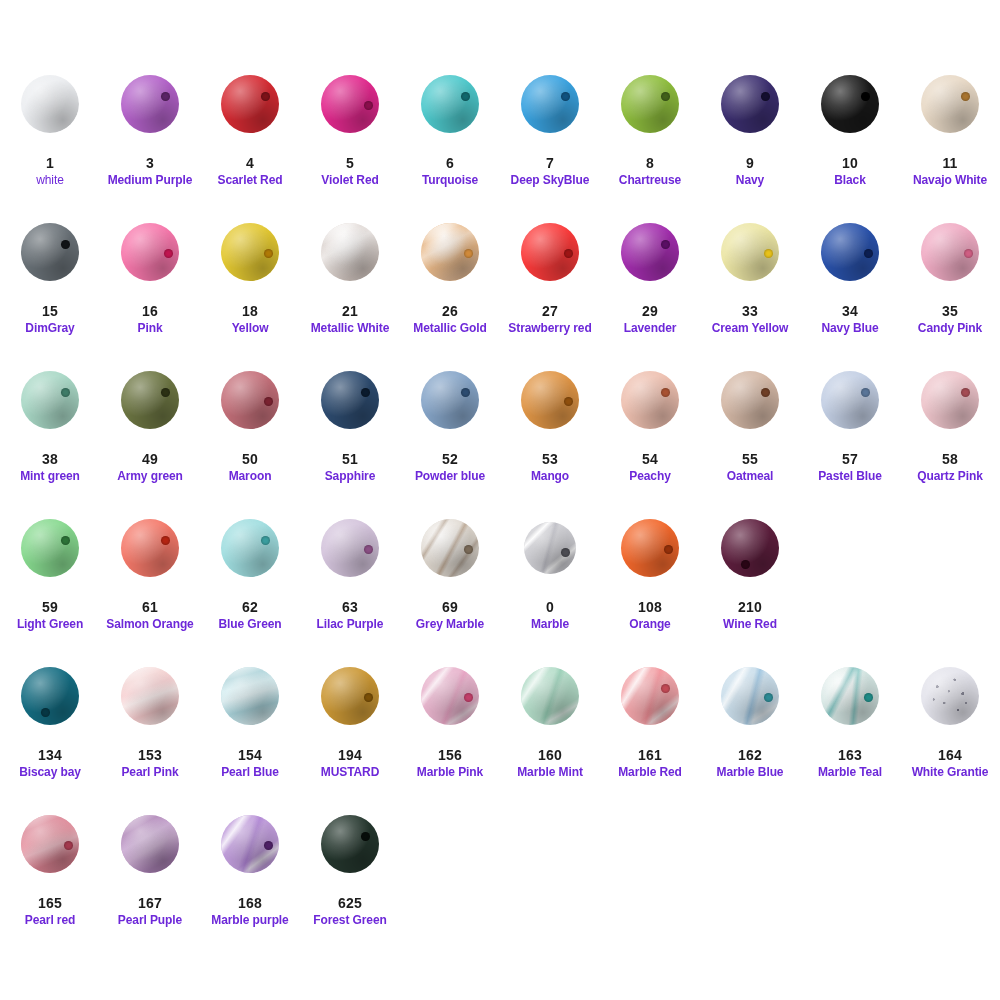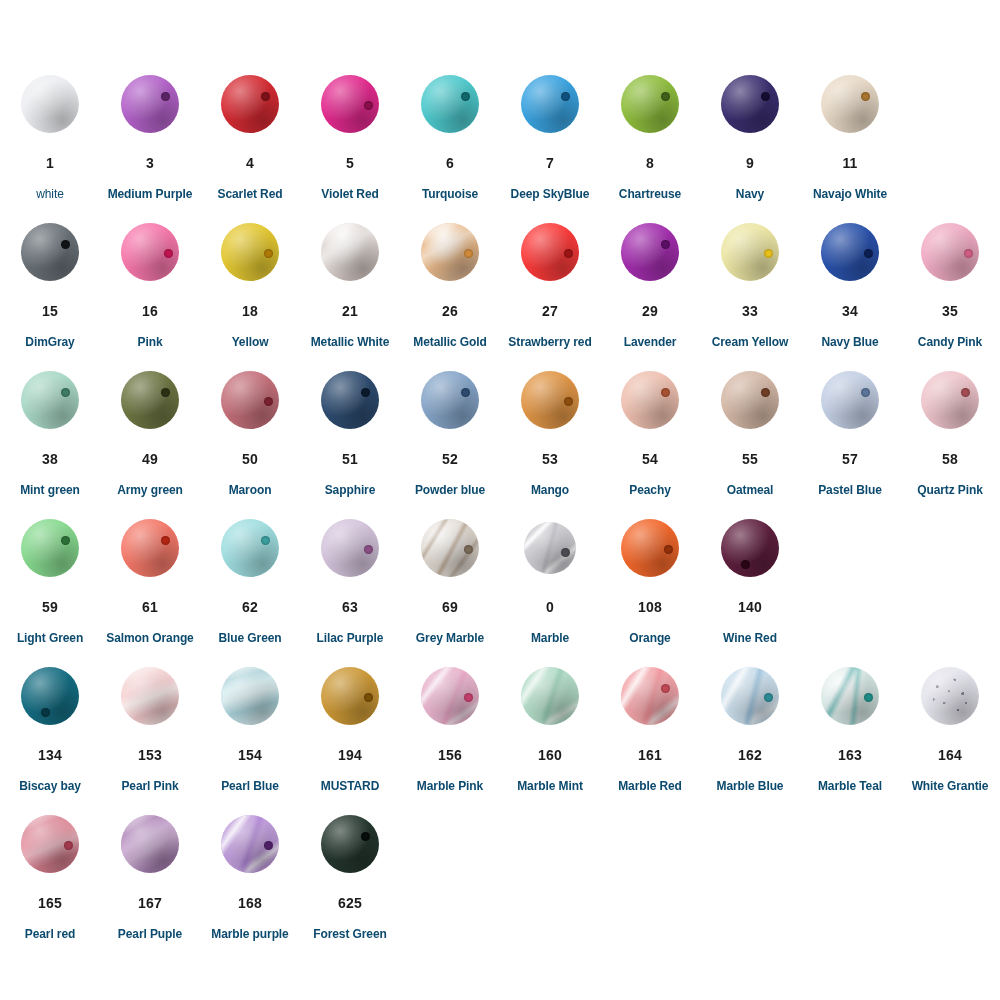--- a/index.html
+++ b/index.html
@@ -172,6 +172,16 @@
       </div>
       <div class="swatch">
         <div class="bead-wrap">
+          <div class="bead" style="background: rgb(26, 26, 26);">
+            <div class="shade"></div>
+            <div class="hole" style="background: rgb(0, 0, 0);"></div>
+          </div>
+        </div>
+        <div class="code">10</div>
+        <div class="name">Black</div>
+      </div>
+      <div class="swatch">
+        <div class="bead-wrap">
           <div class="bead" style="background: rgb(232, 217, 198);">
             <div class="shade"></div>
             <div class="hole" style="background: rgb(168, 116, 47);"></div>

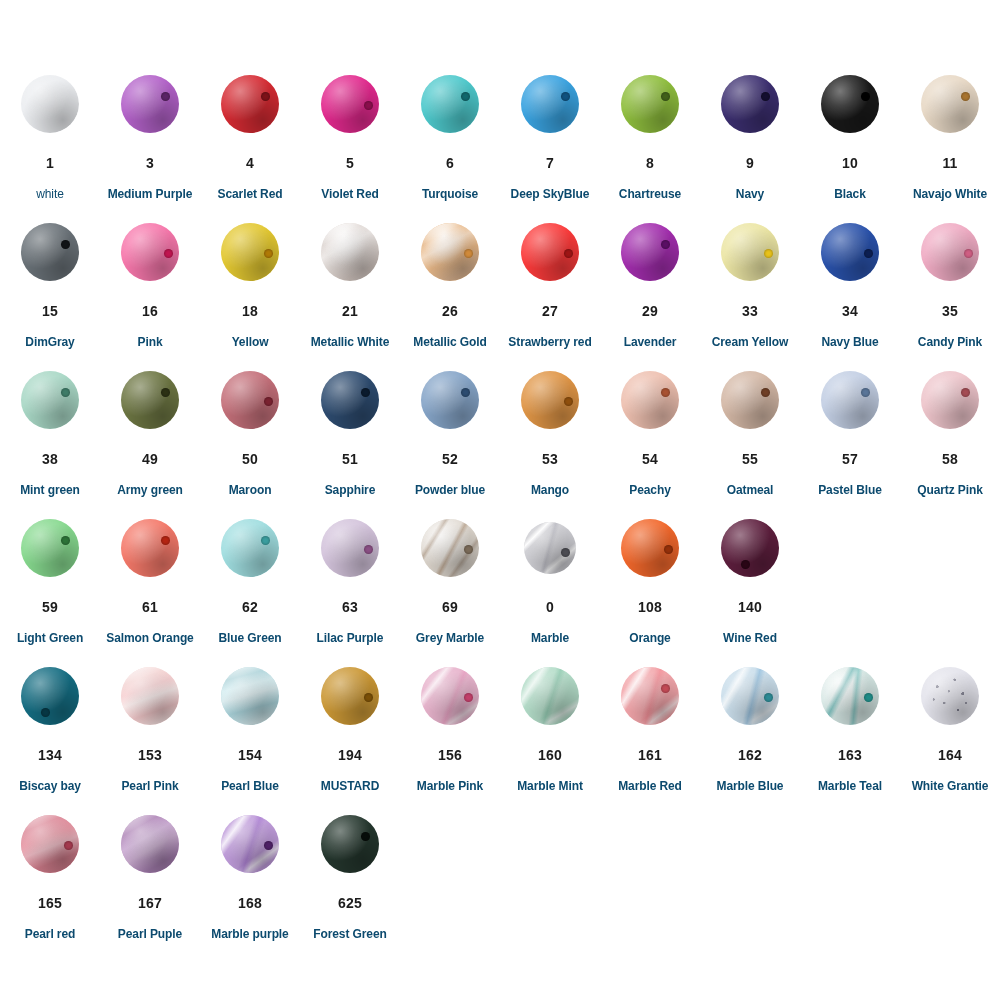--- a/index.html
+++ b/index.html
@@ -78,9 +78,9 @@
   .name{
     font-size:12px;
     font-weight:bold;
-    color:#0c4a6e;
+    color:#6d28d9;
     line-height:1;
-    margin-top:18px;
+    margin-top:4px;
     white-space:nowrap;
     letter-spacing:-.1px;
   }

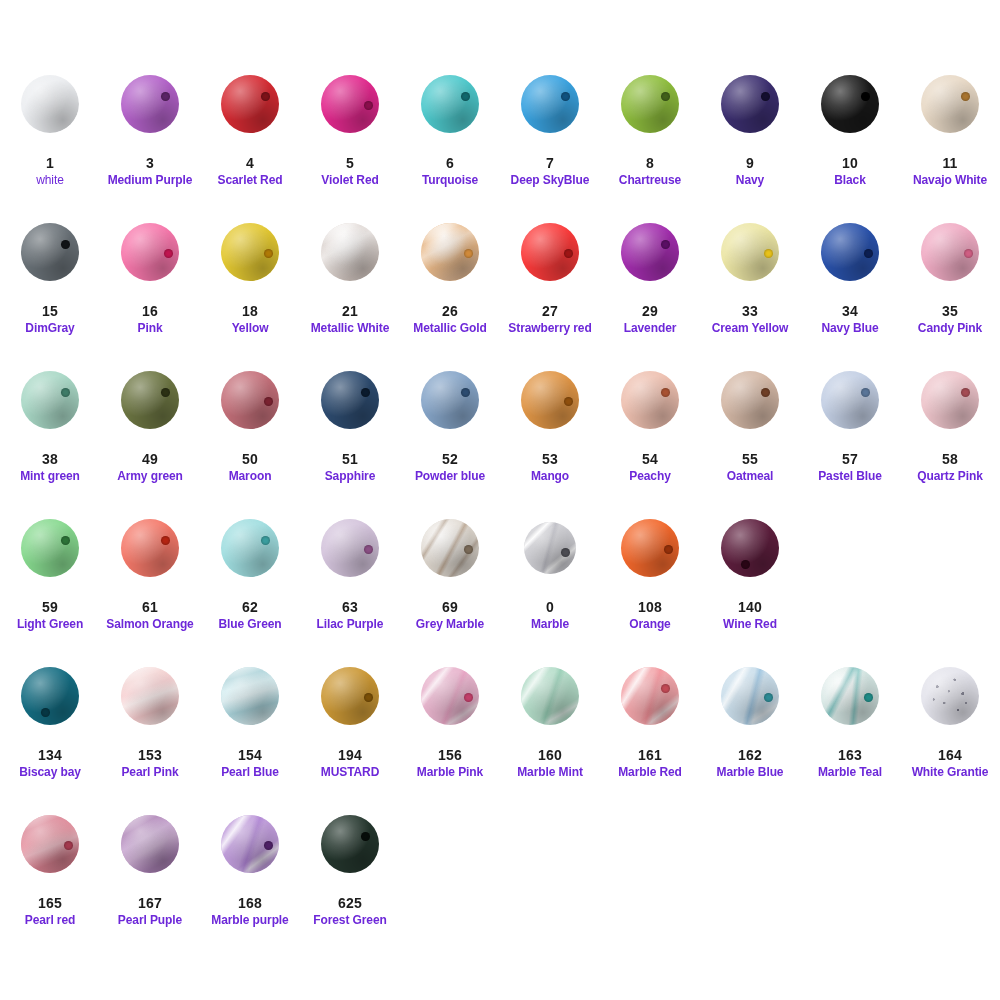--- a/index.html
+++ b/index.html
@@ -476,7 +476,7 @@
             <div class="hole bottom" style="background: rgb(42, 6, 22);"></div>
           </div>
         </div>
-        <div class="code">140</div>
+        <div class="code">210</div>
         <div class="name">Wine Red</div>
       </div>
     </div>

